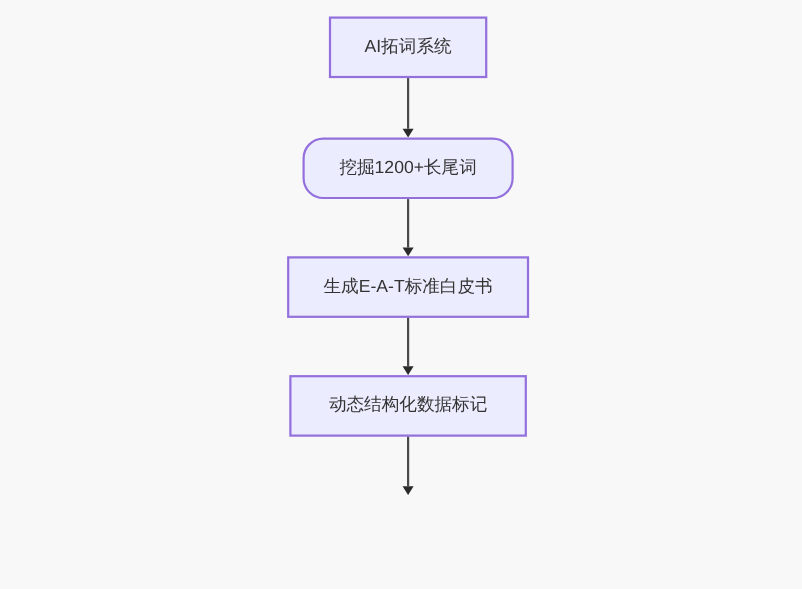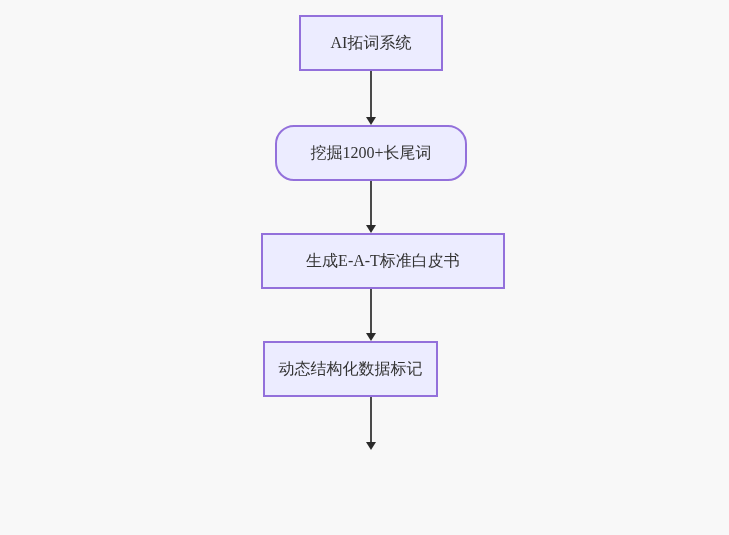--- a/index.html
+++ b/index.html
@@ -2,7 +2,7 @@
 <html><head>
 <meta charset="utf-8">
 <style>
-  * { margin: 0; padding: 0; box-sizing: border-box; font-family: Liberation Serif, serif; }
+  * { margin: 0; padding: 0; box-sizing: border-box; }
   html, body {
     width: 729px; height: 535px;
     font-family: "Liberation Sans", sans-serif;

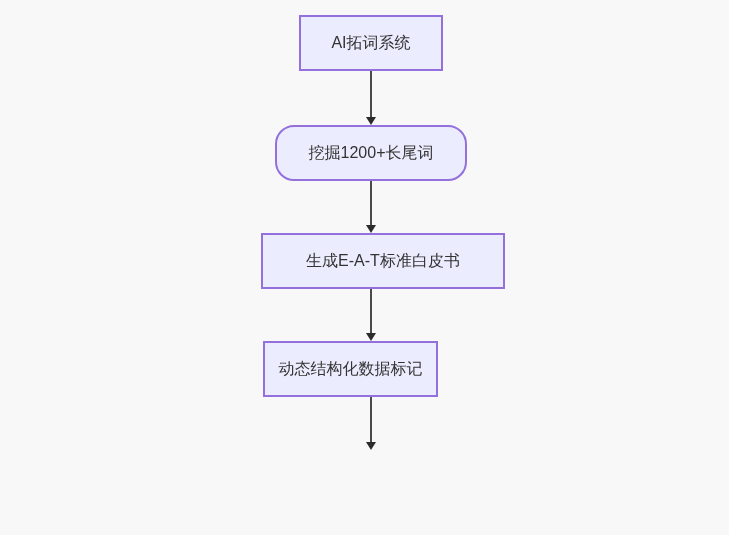--- a/index.html
+++ b/index.html
@@ -28,7 +28,7 @@
   }
   .node-1 { left: 299px; top: 15px;  width: 144px; height: 56px; }
   .node-2 { left: 275px; top: 125px; width: 192px; height: 56px; border-radius: 19px; }
-  .node-3 { left: 261px; top: 233px; width: 244px; height: 56px; }
+  .node-3 { left: 261px; top: 233px; width: 220px; height: 56px; }
   .node-4 { left: 263px; top: 341px; width: 175px; height: 56px; }
   .node-5 { left: 254px; top: 450px; width: 234px; height: 56px; }
   .flow-arrow {

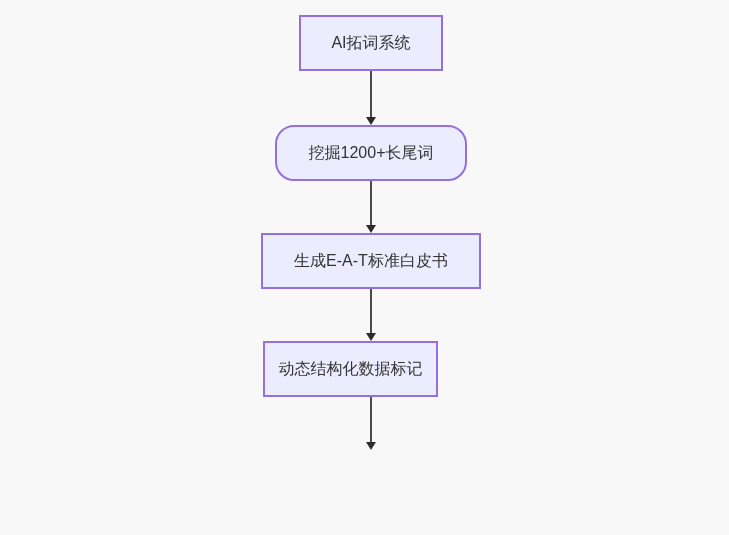--- a/index.html
+++ b/index.html
@@ -29,7 +29,7 @@
   .node-1 { left: 299px; top: 15px;  width: 144px; height: 56px; }
   .node-2 { left: 275px; top: 125px; width: 192px; height: 56px; border-radius: 19px; }
   .node-3 { left: 261px; top: 233px; width: 220px; height: 56px; }
-  .node-4 { left: 263px; top: 341px; width: 175px; height: 56px; }
+  .node-4 { left: 263px; top: 341px; width: 216px; height: 56px; }
   .node-5 { left: 254px; top: 450px; width: 234px; height: 56px; }
   .flow-arrow {
     position: absolute;

